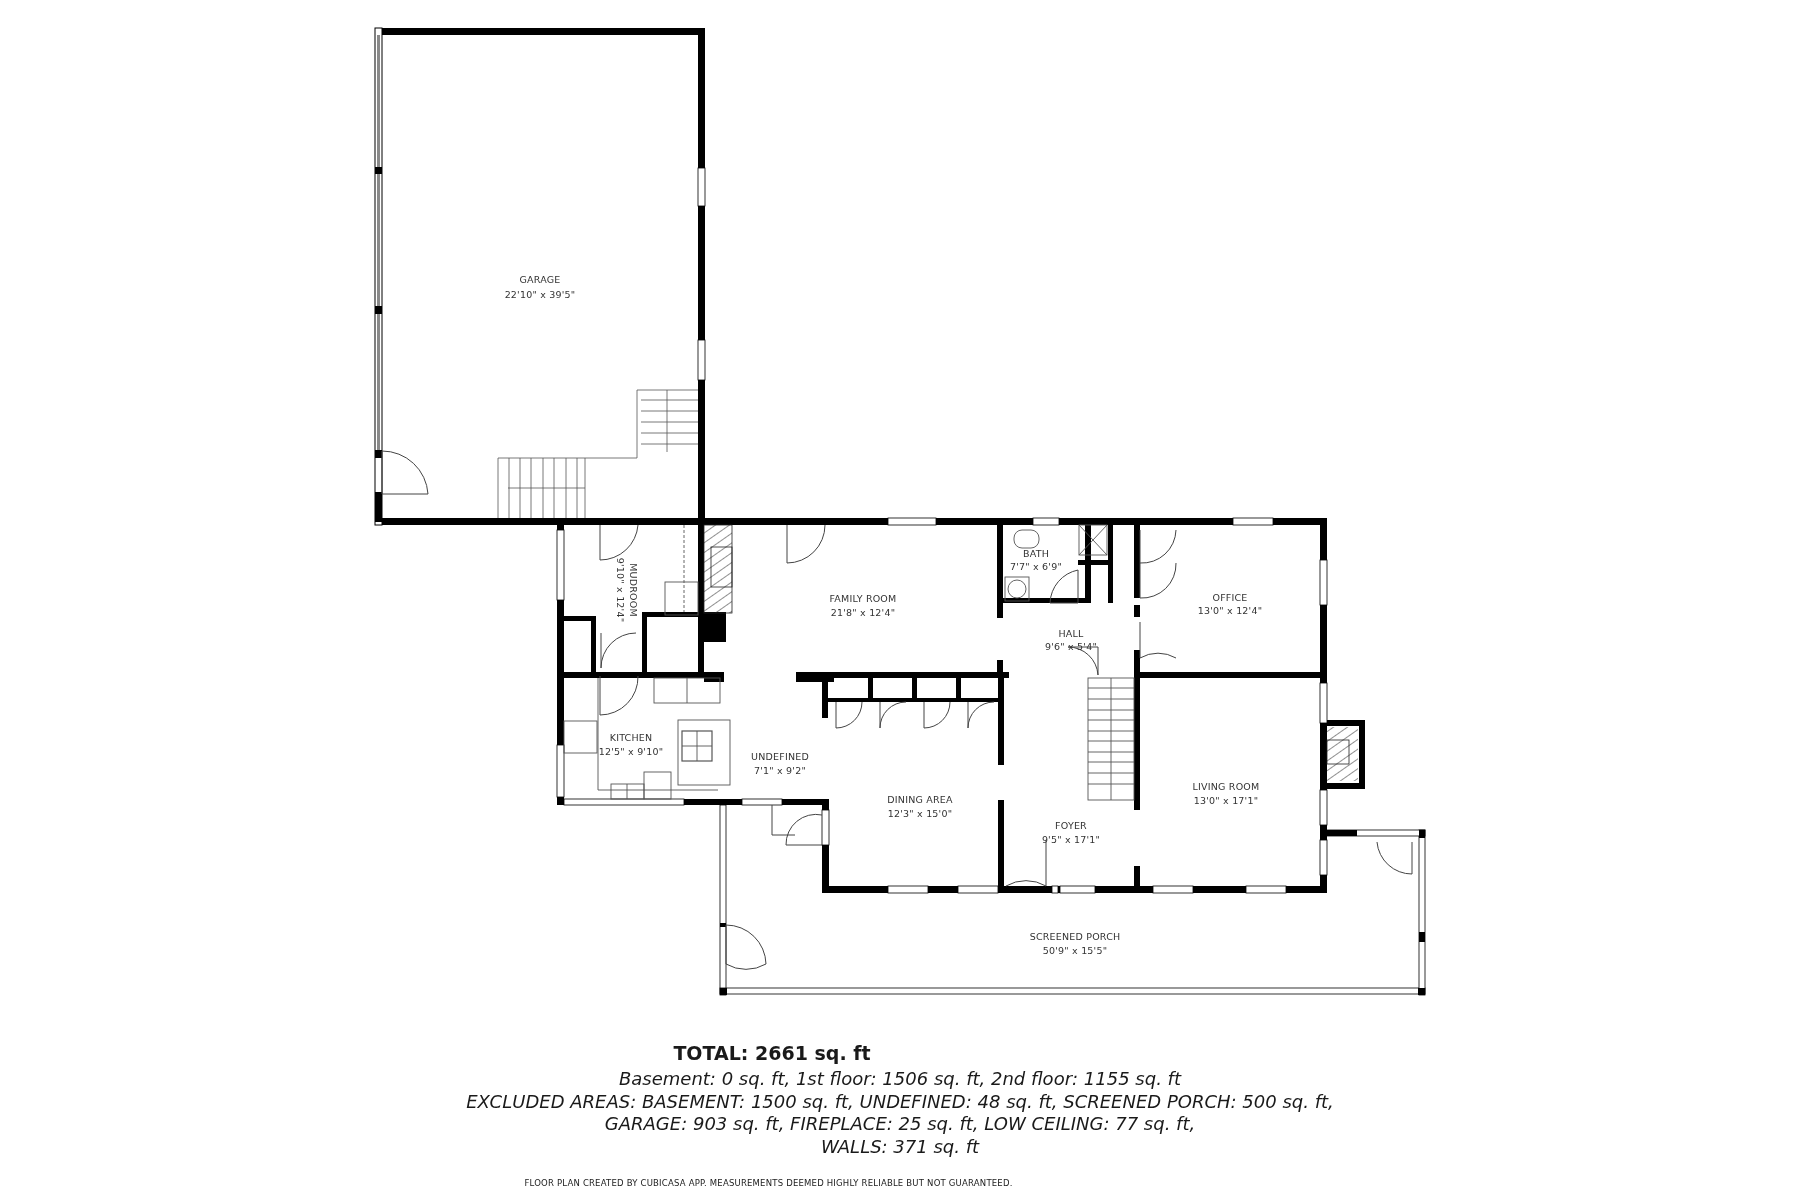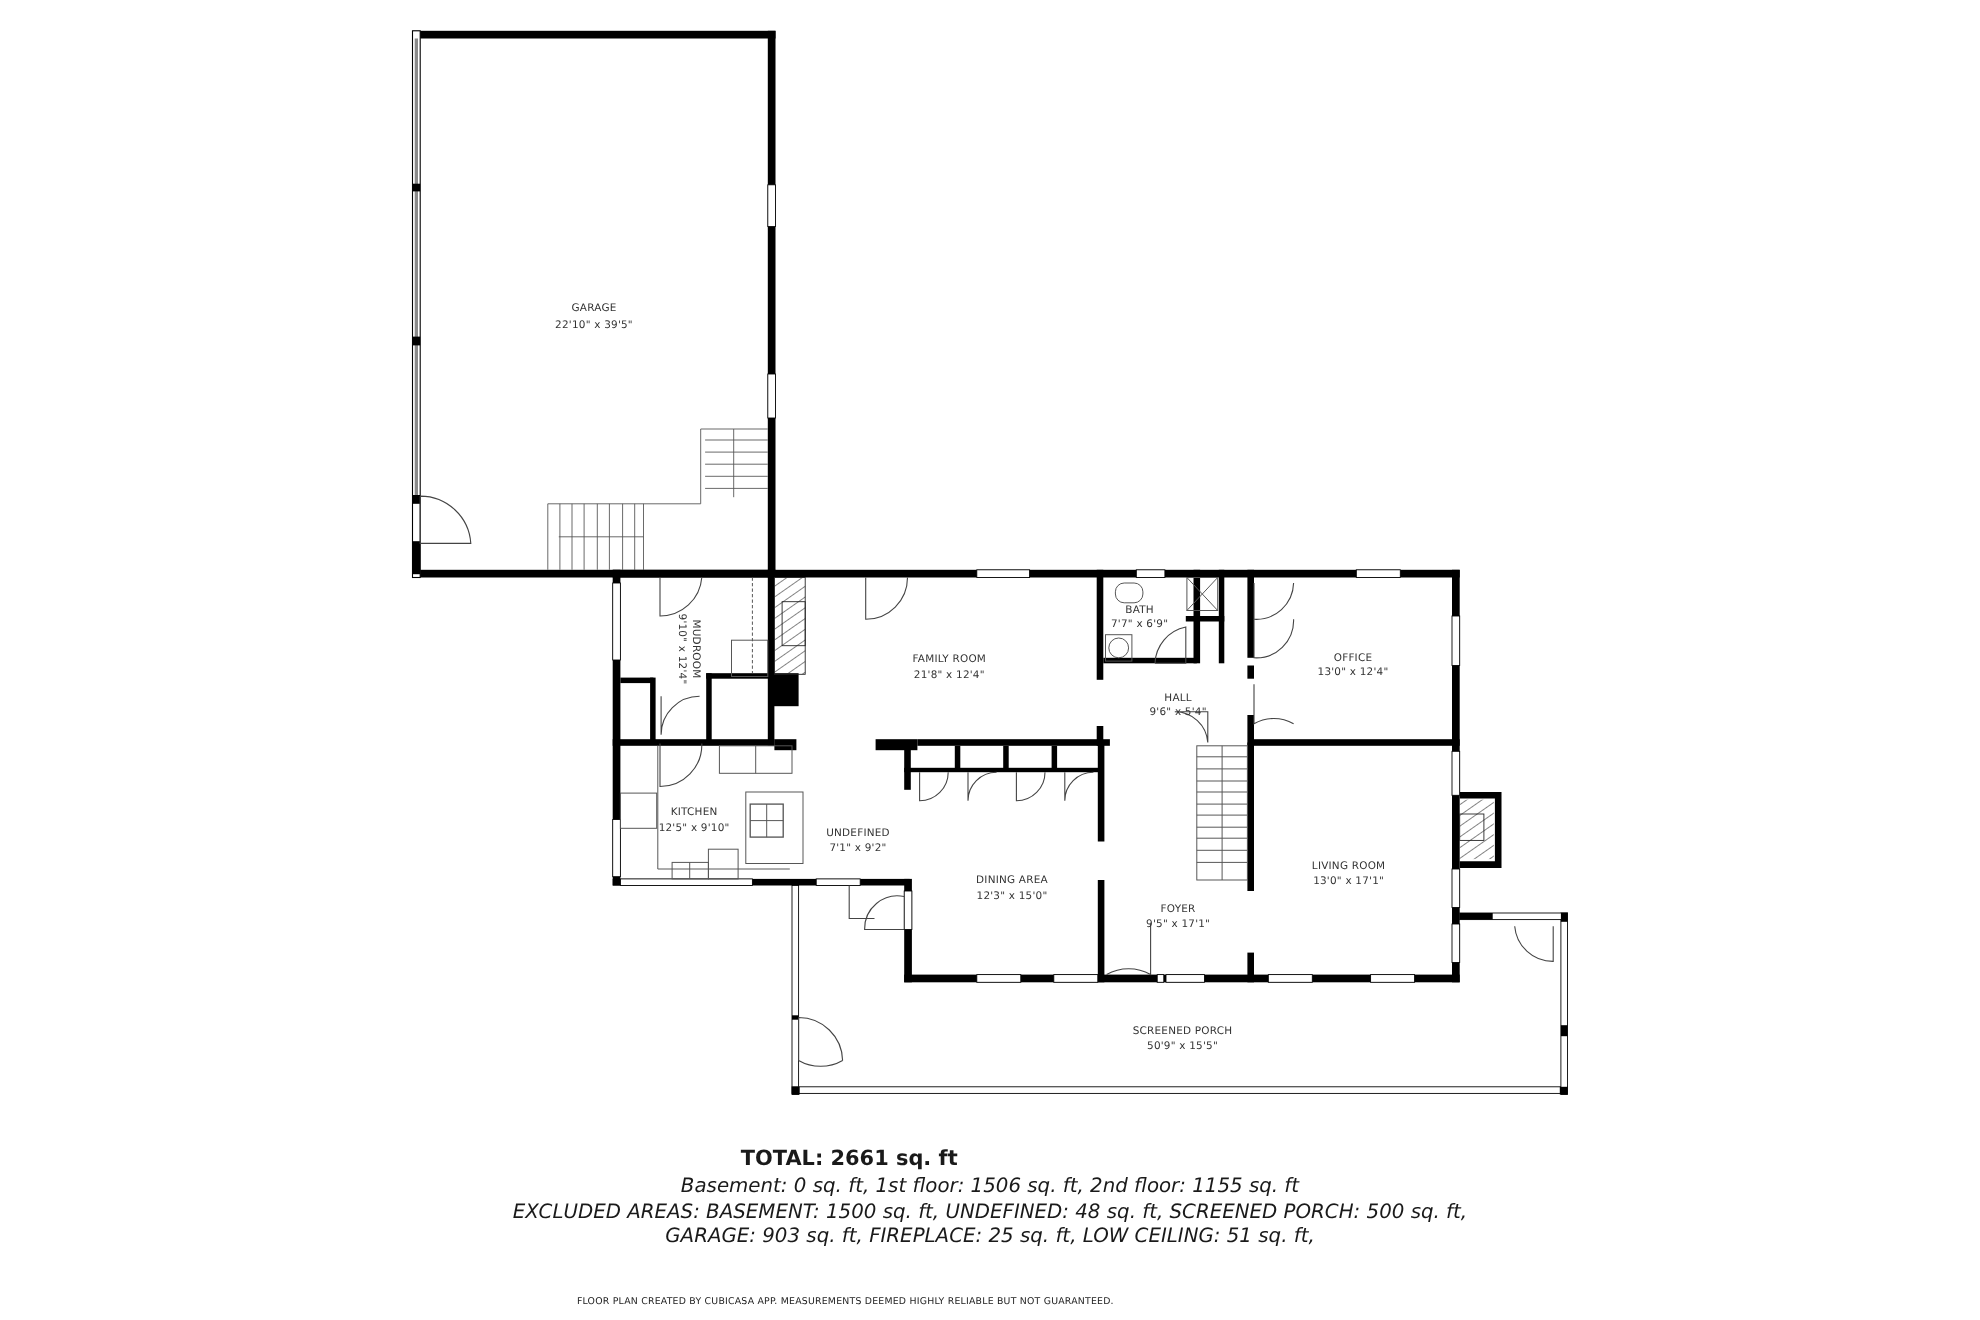--- a/index.html
+++ b/index.html
@@ -258,7 +258,7 @@
 <div id="lines">
   <div>Basement: 0 sq. ft, 1st floor: 1506 sq. ft, 2nd floor: 1155 sq. ft</div>
   <div>EXCLUDED AREAS: BASEMENT: 1500 sq. ft, UNDEFINED: 48 sq. ft, SCREENED PORCH: 500 sq. ft,</div>
-  <div>GARAGE: 903 sq. ft, FIREPLACE: 25 sq. ft, LOW CEILING: 51 sq. ft,</div>
+  <div>GARAGE: 903 sq. ft, FIREPLACE: 25 sq. ft, LOW CEILING: 77 sq. ft,</div>
 </div>
 <div id="disclaimer">FLOOR PLAN CREATED BY CUBICASA APP. MEASUREMENTS DEEMED HIGHLY RELIABLE BUT NOT GUARANTEED.</div>
 

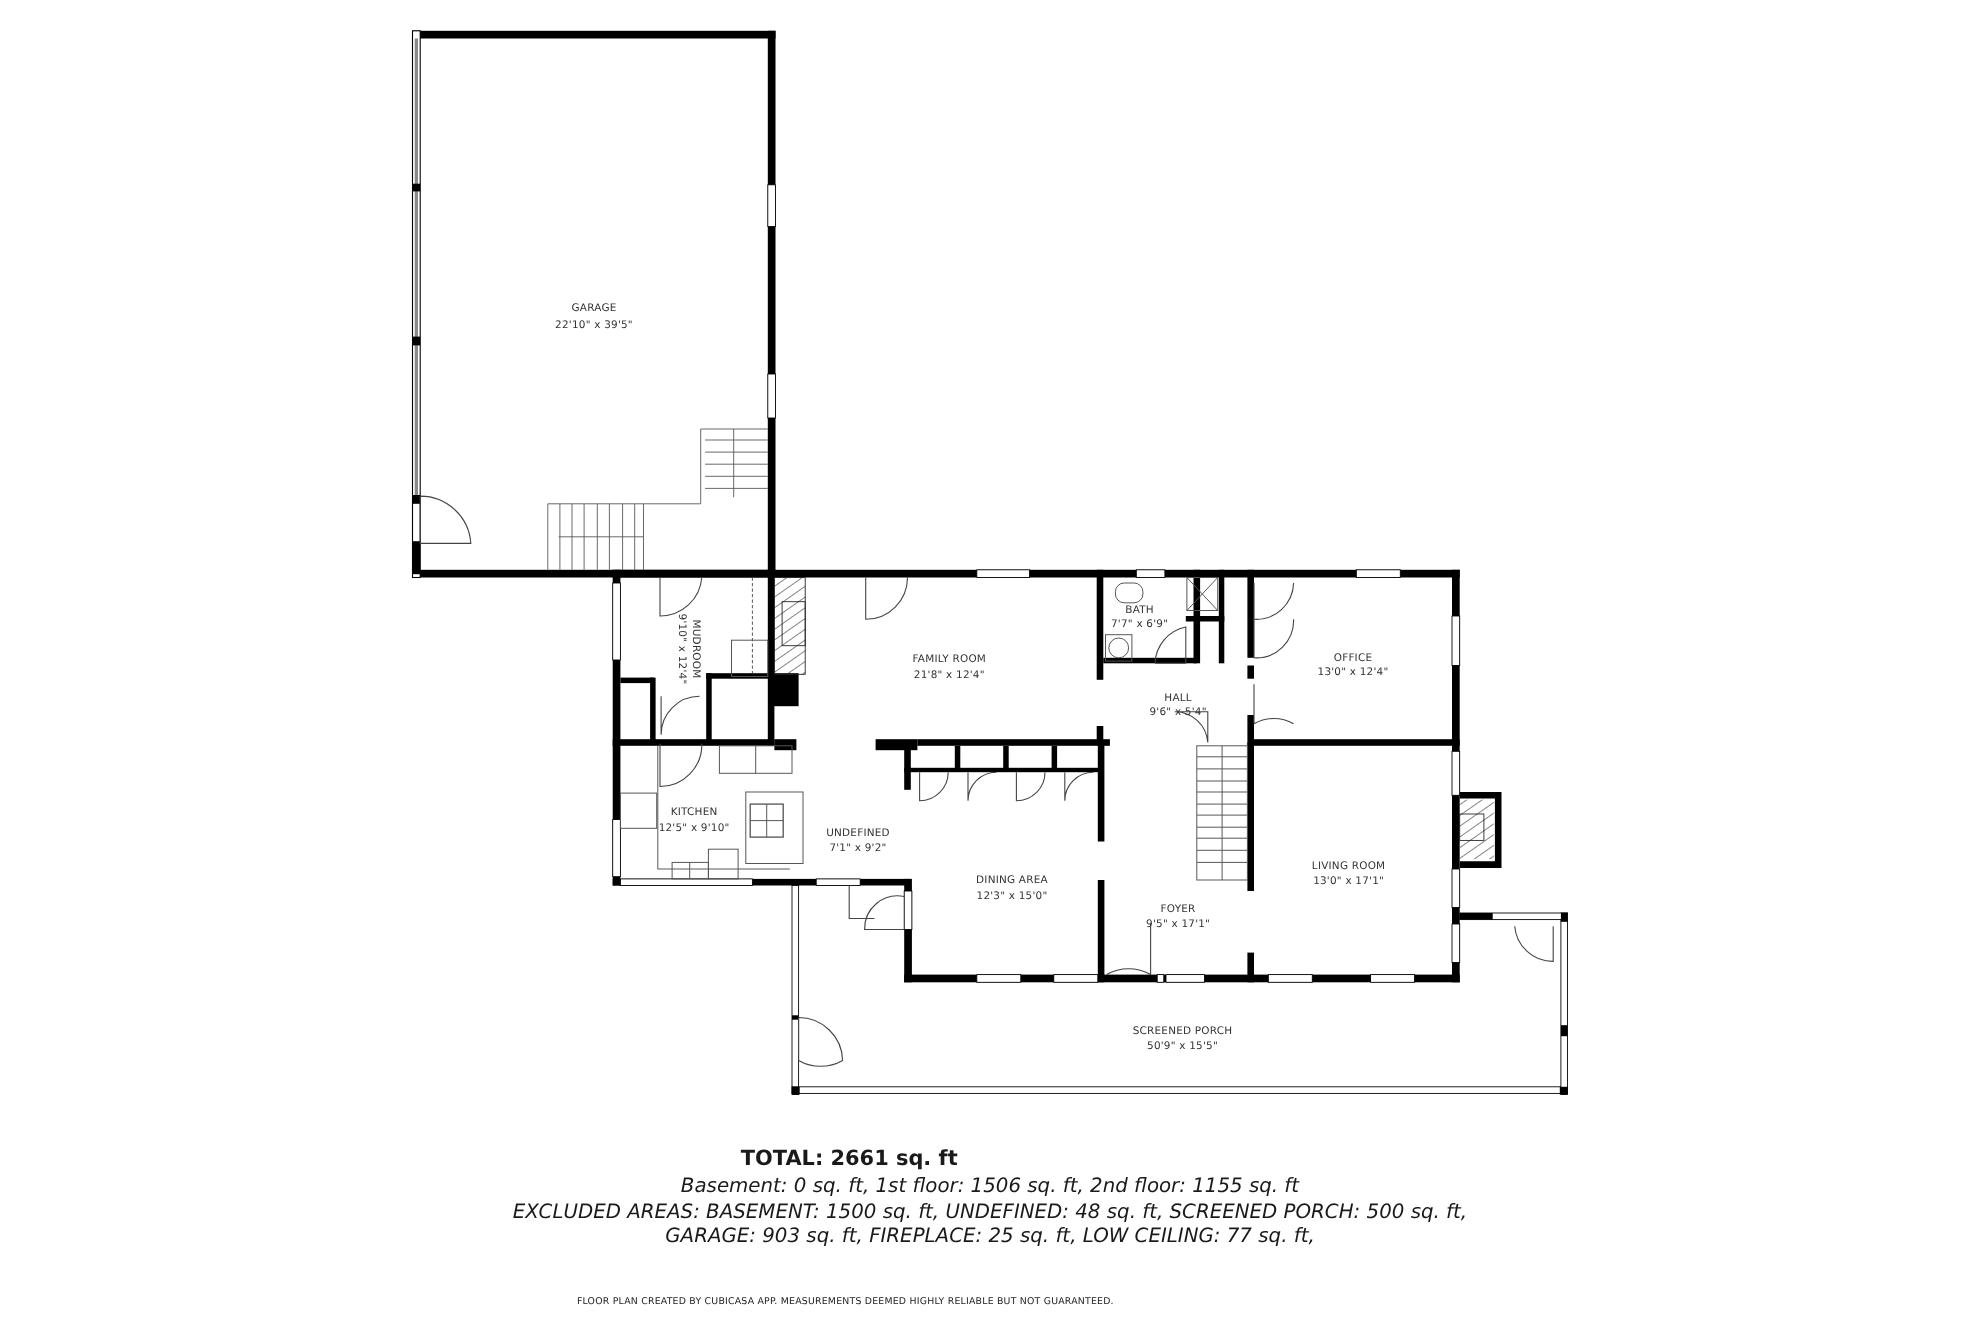--- a/index.html
+++ b/index.html
@@ -259,6 +259,7 @@
   <div>Basement: 0 sq. ft, 1st floor: 1506 sq. ft, 2nd floor: 1155 sq. ft</div>
   <div>EXCLUDED AREAS: BASEMENT: 1500 sq. ft, UNDEFINED: 48 sq. ft, SCREENED PORCH: 500 sq. ft,</div>
   <div>GARAGE: 903 sq. ft, FIREPLACE: 25 sq. ft, LOW CEILING: 77 sq. ft,</div>
+  <div>WALLS: 371 sq. ft</div>
 </div>
 <div id="disclaimer">FLOOR PLAN CREATED BY CUBICASA APP. MEASUREMENTS DEEMED HIGHLY RELIABLE BUT NOT GUARANTEED.</div>
 

